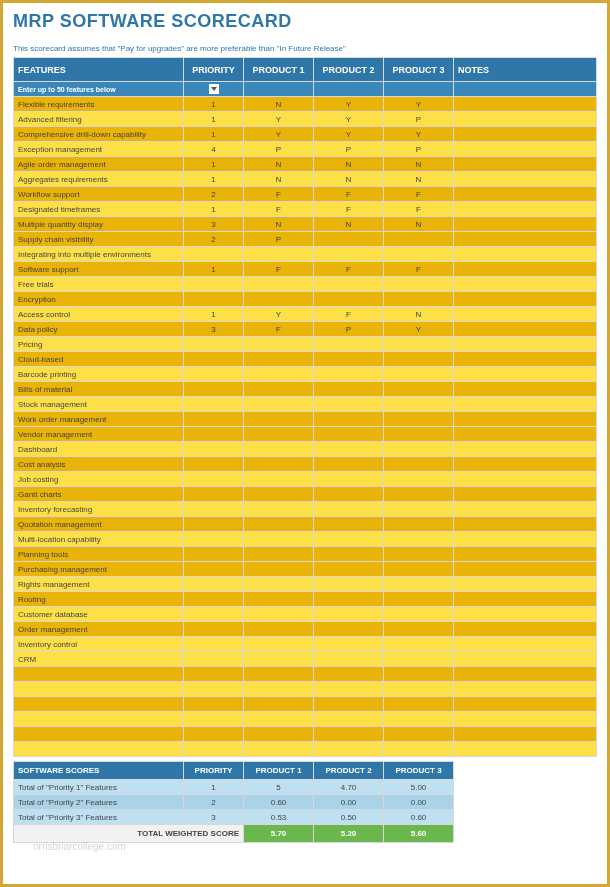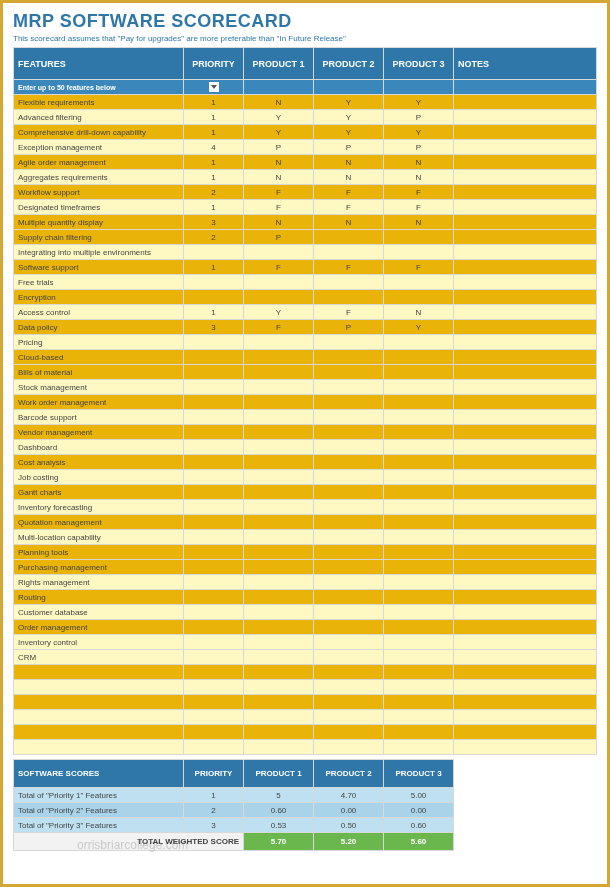--- a/index.html
+++ b/index.html
@@ -22,7 +22,7 @@
     font-size: 18px;
     font-weight: 700;
     letter-spacing: 0.5px;
-    margin-bottom: 2px;
+    margin-bottom: 12px;
   }
   .subtitle {
     color: #2e77a8;

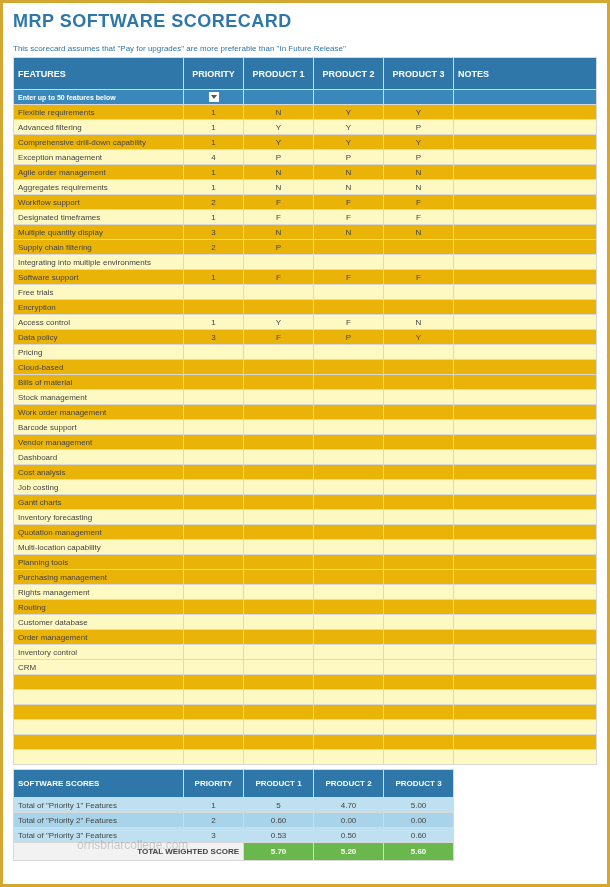--- a/index.html
+++ b/index.html
@@ -50,7 +50,7 @@
     font-weight: 700;
     font-size: 9px;
     text-align: left;
-    height: 32px;
+    height: 24px;
   }
   th.center, td.center { text-align: center; }
   .subhead td {

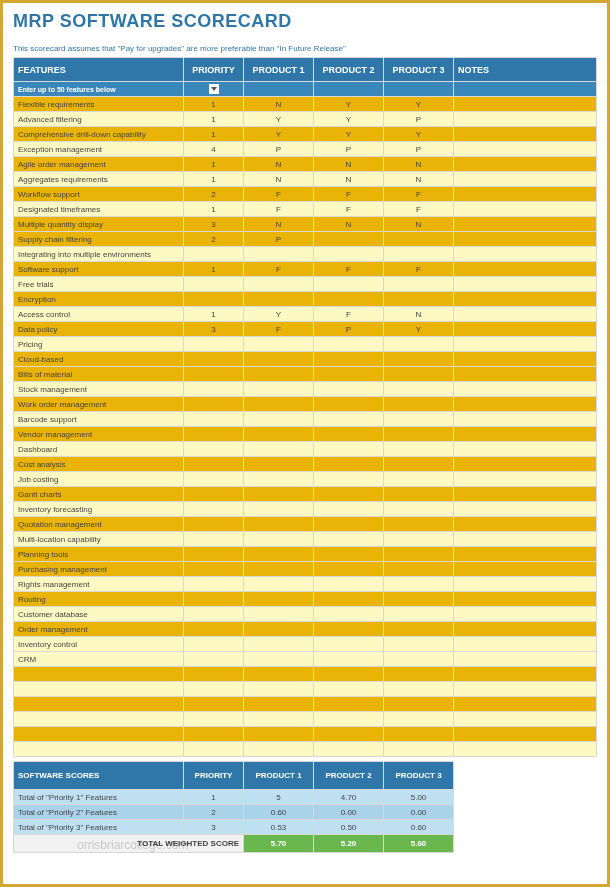--- a/index.html
+++ b/index.html
@@ -62,7 +62,7 @@
   }
   .subhead td.center { text-align: center; }
   .alt { background: #eab308; }
-  .reg { background: #fef9c3; margin-top: 10px; }
+  .reg { background: #fde047; margin-top: 10px; }
   .dropdown-icon {
     display: inline-block;
     width: 10px;

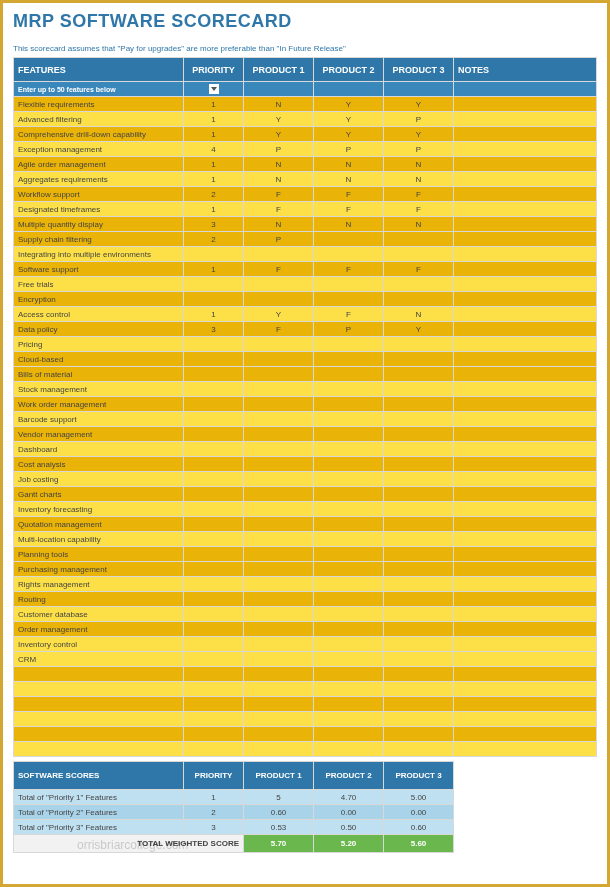--- a/index.html
+++ b/index.html
@@ -215,7 +215,7 @@
           <td></td>
         </tr>
         <tr class="alt">
-          <td>Supply chain filtering</td>
+          <td>Supply chain visibility</td>
           <td class="center">2</td>
           <td class="center">P</td>
           <td class="center"></td>

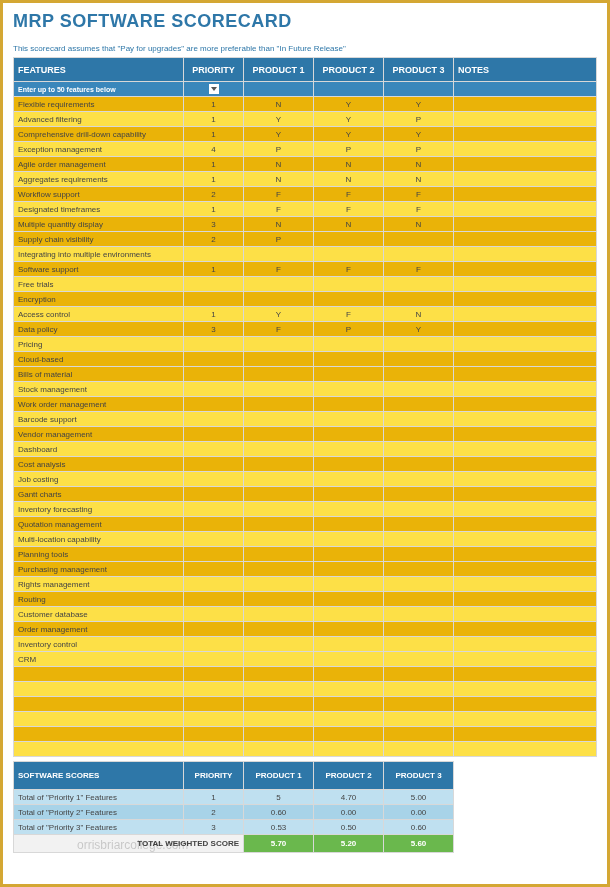--- a/index.html
+++ b/index.html
@@ -286,6 +286,14 @@
           <td class="center"></td>
           <td></td>
         </tr>
+        <tr class="reg">
+          <td>Barcode printing</td>
+          <td class="center"></td>
+          <td class="center"></td>
+          <td class="center"></td>
+          <td class="center"></td>
+          <td></td>
+        </tr>
         <tr class="alt">
           <td>Bills of material</td>
           <td class="center"></td>

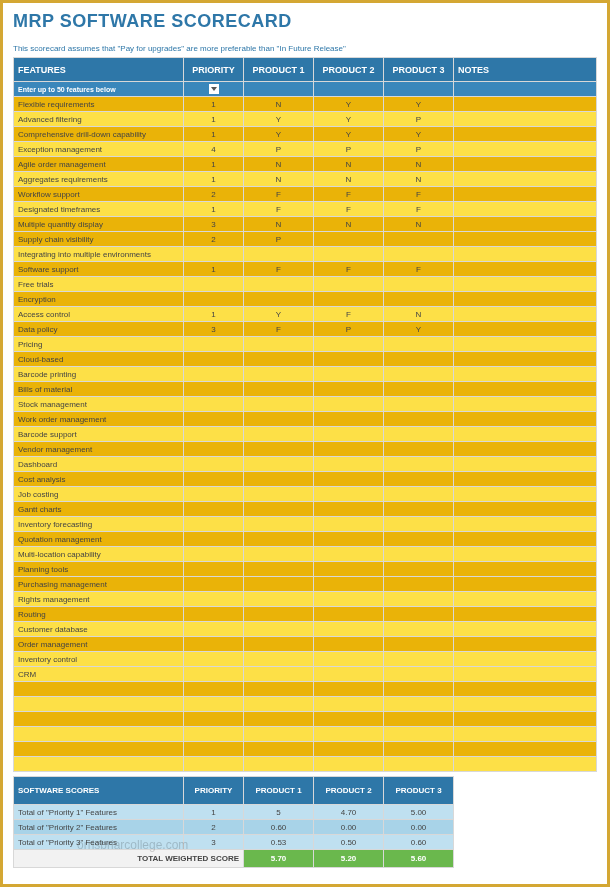--- a/index.html
+++ b/index.html
@@ -318,14 +318,6 @@
           <td class="center"></td>
           <td></td>
         </tr>
-        <tr class="reg">
-          <td>Barcode support</td>
-          <td class="center"></td>
-          <td class="center"></td>
-          <td class="center"></td>
-          <td class="center"></td>
-          <td></td>
-        </tr>
         <tr class="alt">
           <td>Vendor management</td>
           <td class="center"></td>

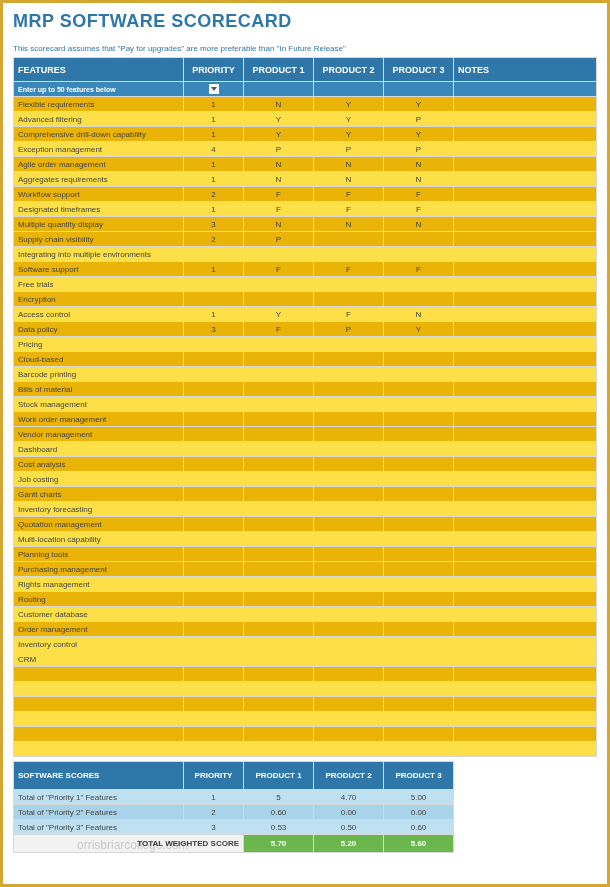--- a/index.html
+++ b/index.html
@@ -89,7 +89,7 @@
     color: #fff;
     font-weight: 700;
     font-size: 8px;
-    height: 28px;
+    height: 18px;
   }
   .scores-head td.center { text-align: center; }
   .score-row td { background: #bfe0f0; font-size: 8px; height: 15px; }

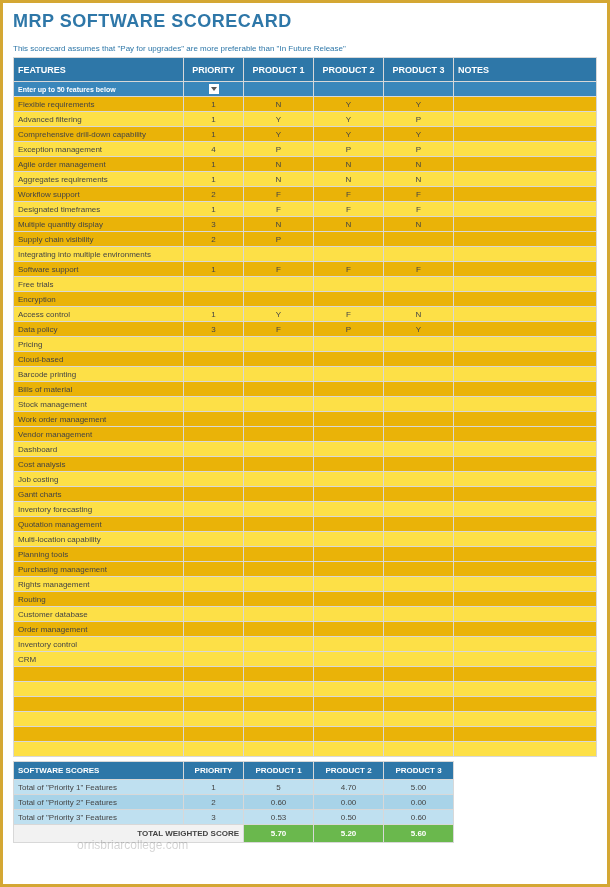--- a/index.html
+++ b/index.html
@@ -102,9 +102,8 @@
     position: absolute;
     left: 30px;
     bottom: 32px;
-    font-size: 12px;
+    font-size: 10px;
     color: rgba(0,0,0,0.18);
-    margin-left: 44px;
   }
 </style>
 </head>

